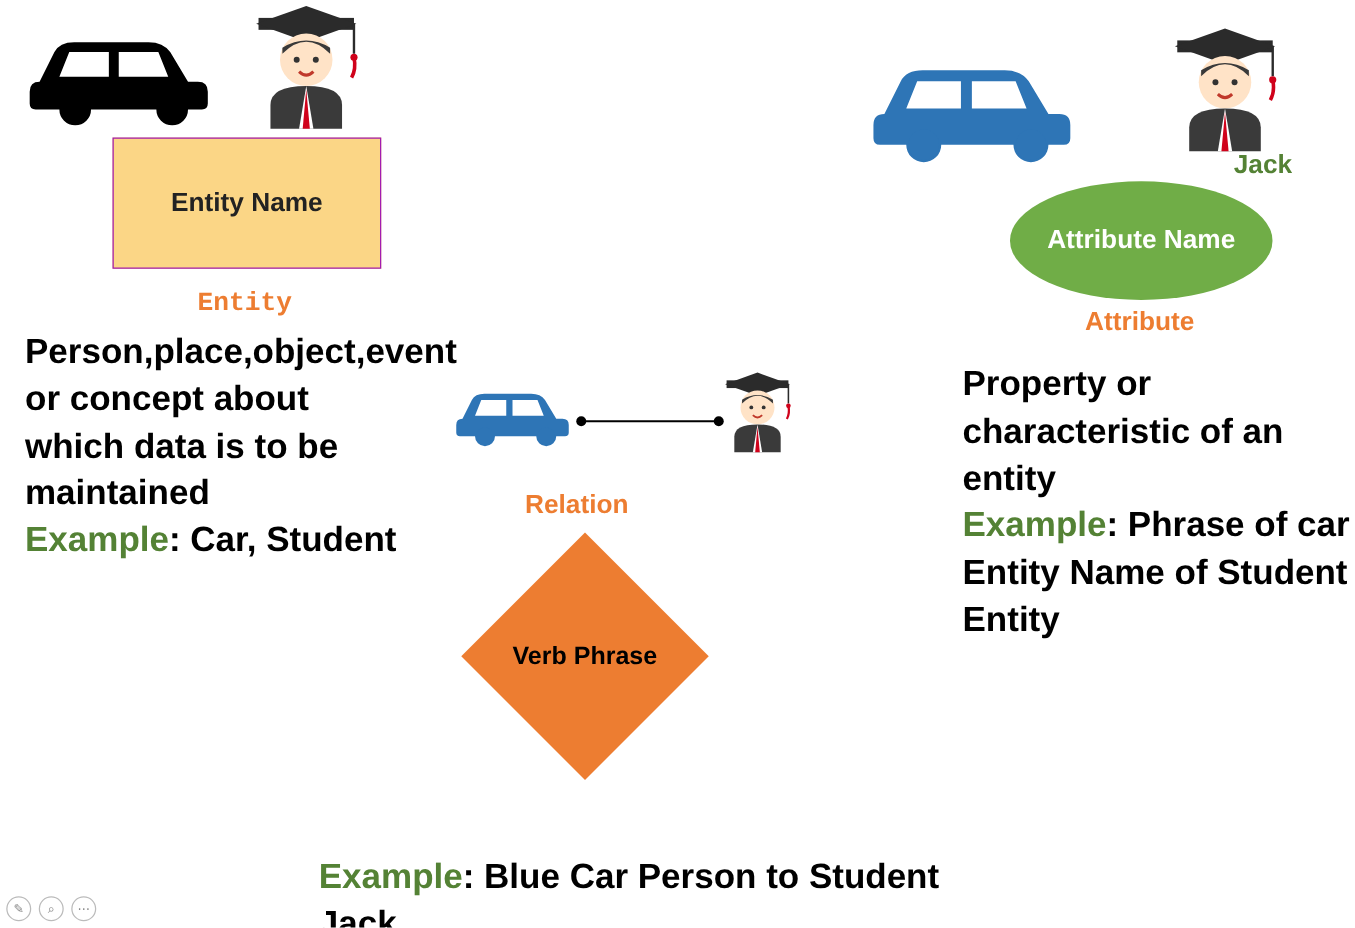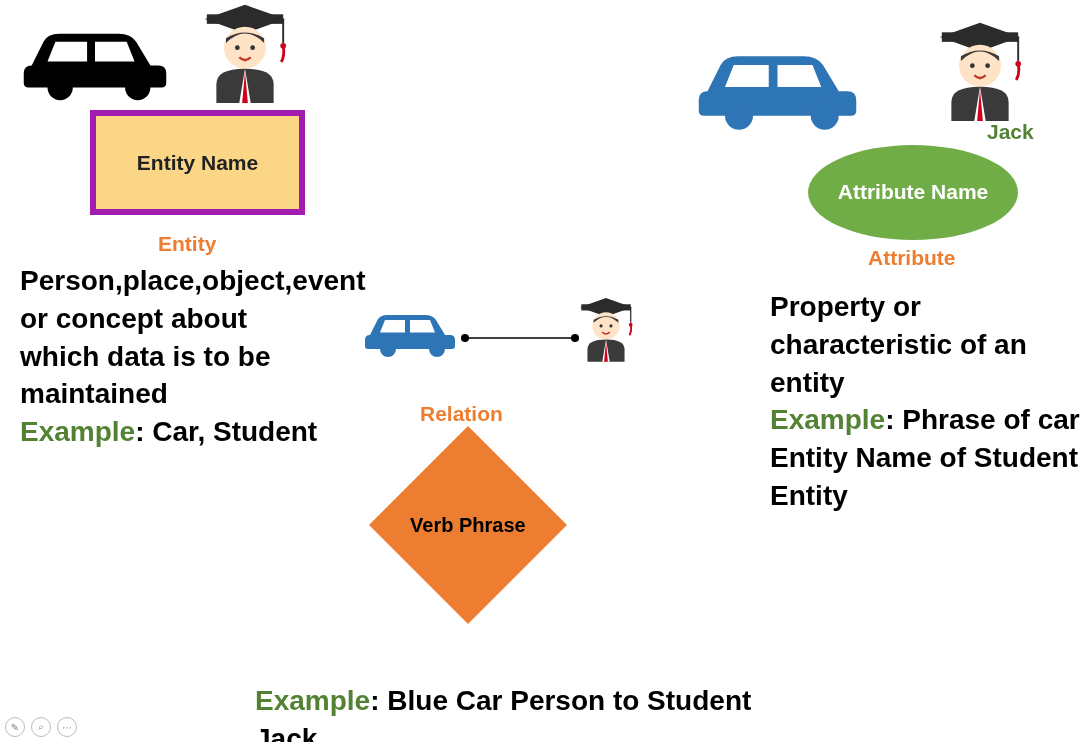--- a/index.html
+++ b/index.html
@@ -18,7 +18,7 @@
     left: 90px; top: 110px;
     width: 215px; height: 105px;
     background: #fbd686;
-    border: 6px solid #a21caf;
+    border: 1px solid #a21caf;
     display: flex; align-items: center; justify-content: center;
     font-weight: 700; font-size: 21px; color: #222;
   }

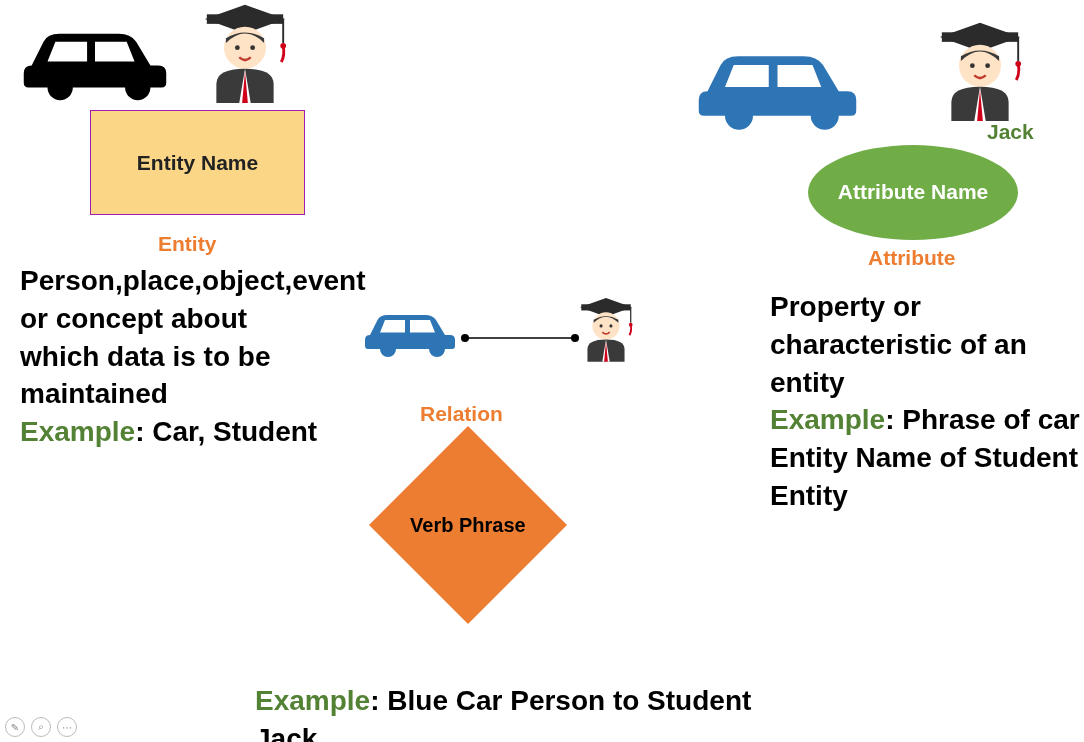--- a/index.html
+++ b/index.html
@@ -118,7 +118,7 @@
   <span>Entity Name</span>
 </div>
 
-<div class="abs heading-orange" style="left:158px; top:232px;">Entity</div>
+<div class="abs heading-orange" style="left:158px; top:232px;font-family:Liberation Mono, monospace;">Entity</div>
 
 <div class="abs desc" style="left:20px; top:262px; width:310px;">
   <span>Person,place,object,event or concept about which data is to be maintained</span><br>

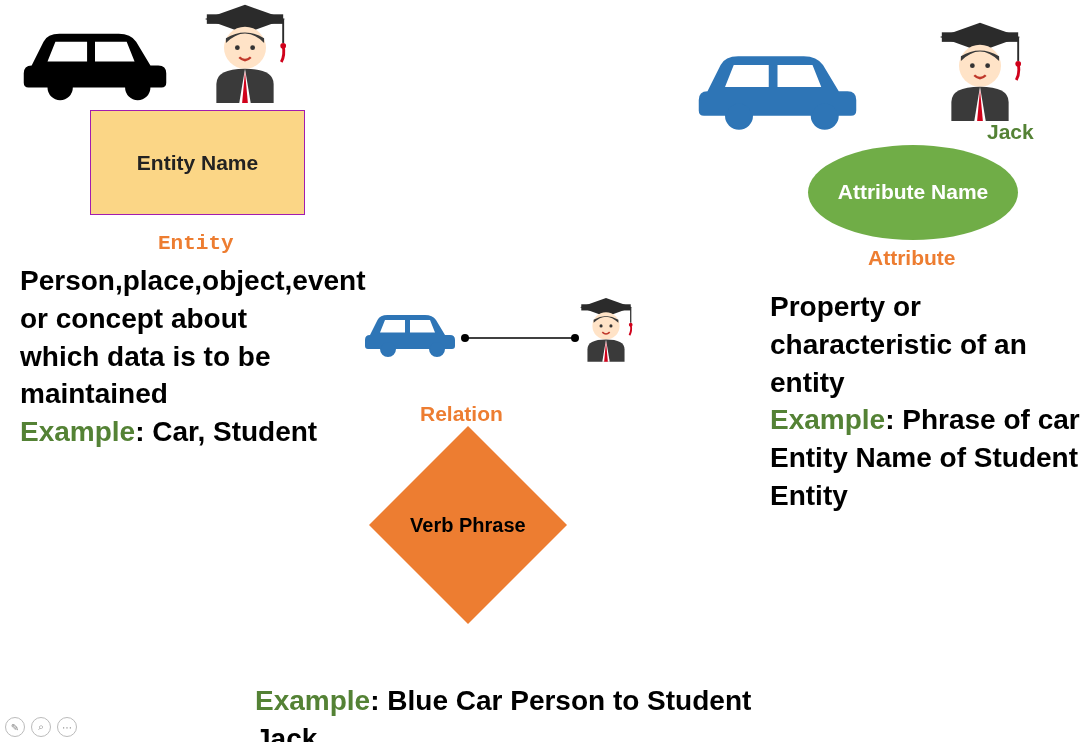--- a/index.html
+++ b/index.html
@@ -197,7 +197,7 @@
   </svg>
 </div>
 
-<div class="abs heading-orange" style="left:420px; top:402px;">Relation</div>
+<div class="abs heading-orange" style="left:420px; top:392px;">Relation</div>
 
 <div class="abs relation-diamond-wrap">
   <div class="relation-diamond">

